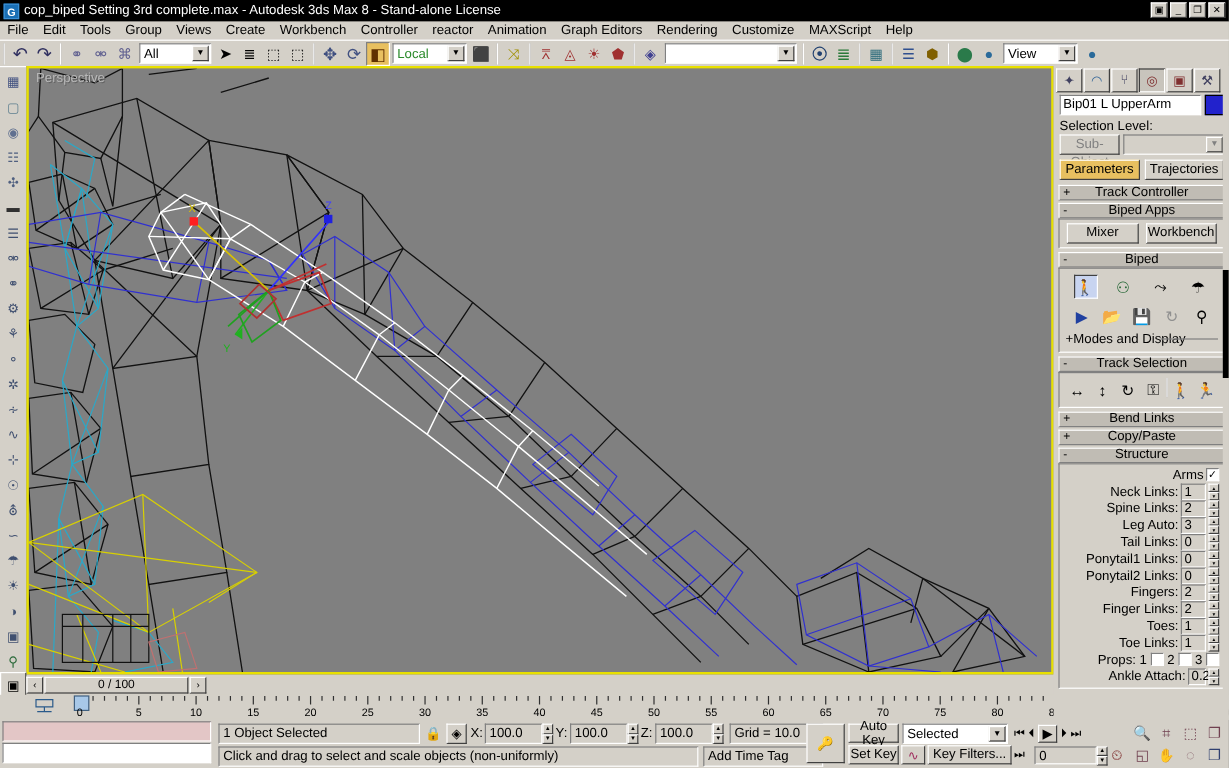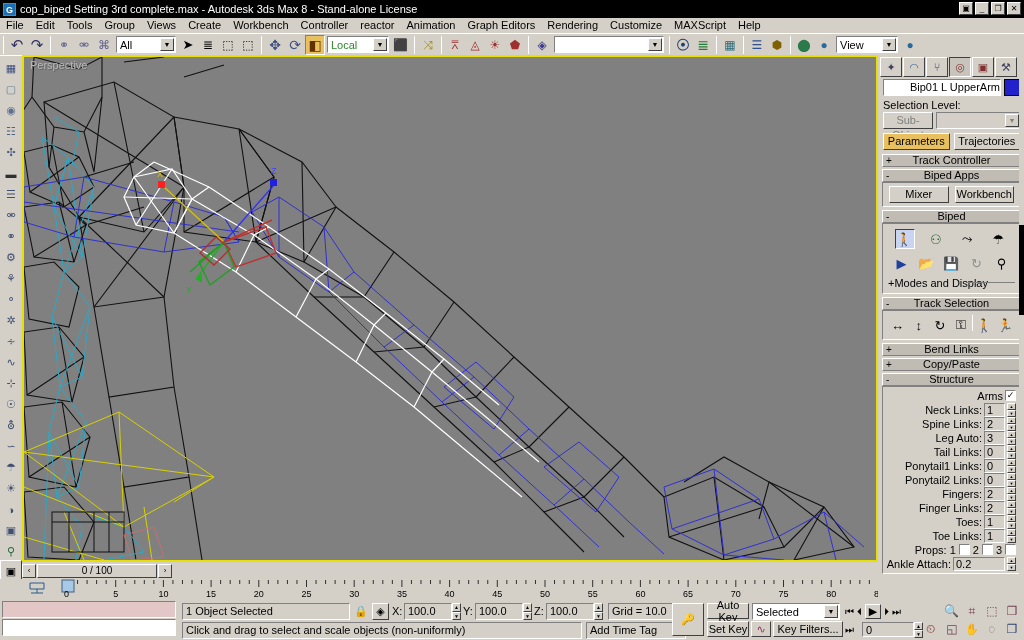--- a/index.html
+++ b/index.html
@@ -150,7 +150,7 @@
   .namefield {
     flex:1; height:17px; background:#fff;
     border:1px solid; border-color:#808080 #fff #fff #808080;
-    font-size:11px; line-height:15px; padding-left:2px;text-align:right;
+    font-size:11px; line-height:15px; padding-left:2px;
   }
   .colorswatch { width:17px; height:17px; background:#2222cc; border:1px solid #000; }
   .sectlabel { padding:3px 0 1px 5px; font-size:11px; }

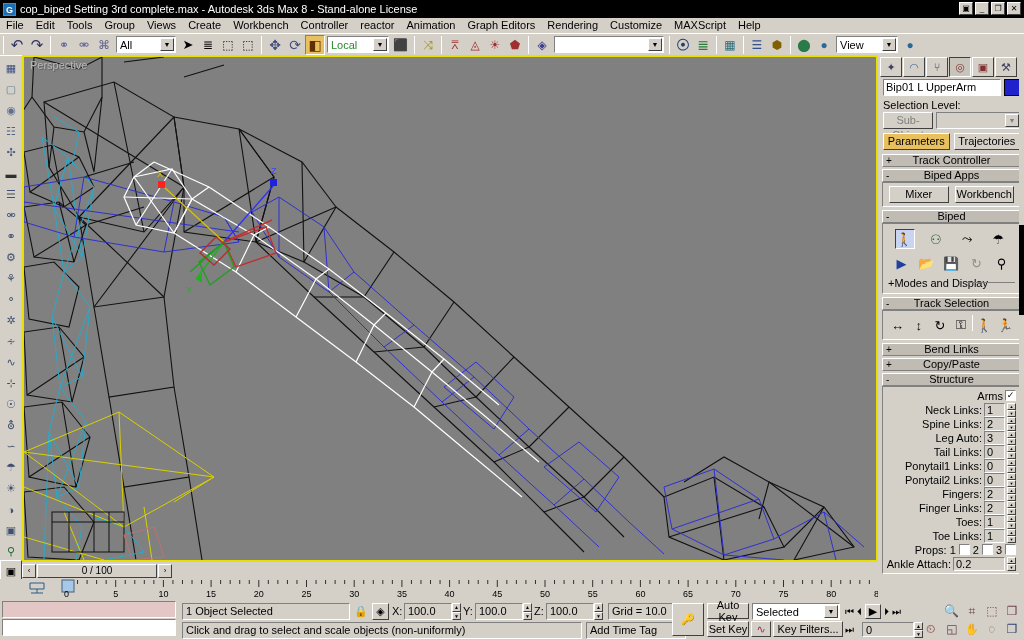--- a/index.html
+++ b/index.html
@@ -872,7 +872,7 @@
 
         <div class="structrow">
           <span class="structlbl">Ankle Attach:</span>
-          <span class="structval" style="width:52px;">0.2</span>
+          <span class="structval" style="width:15px;">0.2</span>
           <span class="sp2">
               <div>▲</div>
               <div>▼</div>

